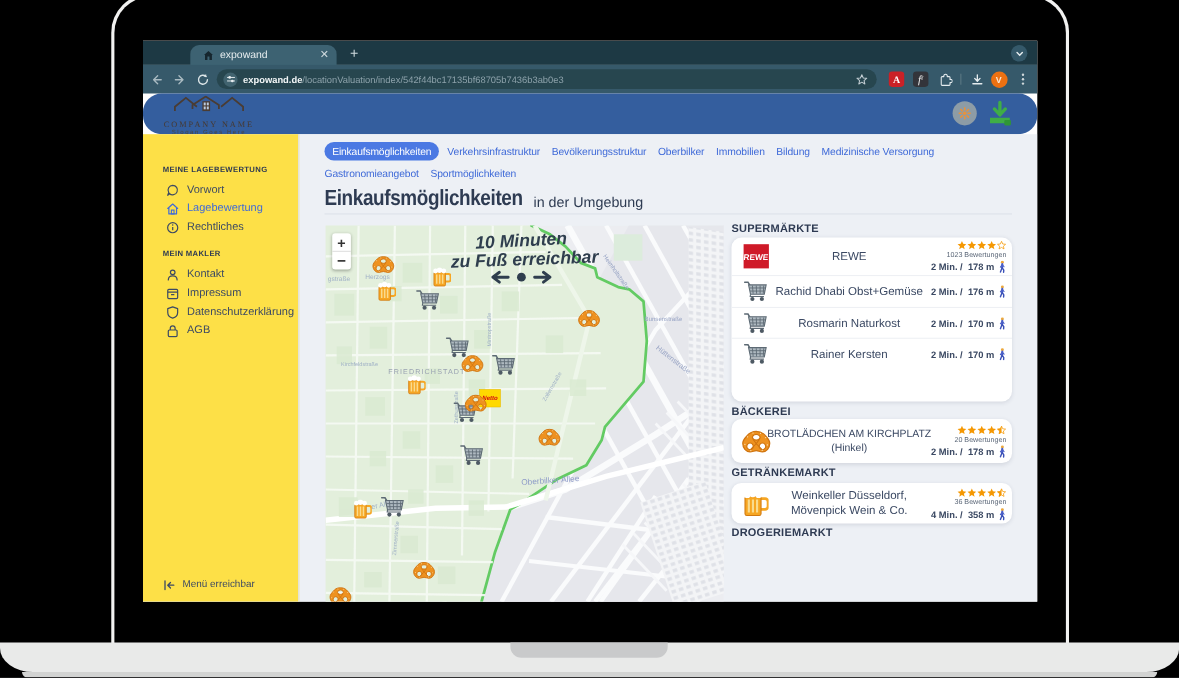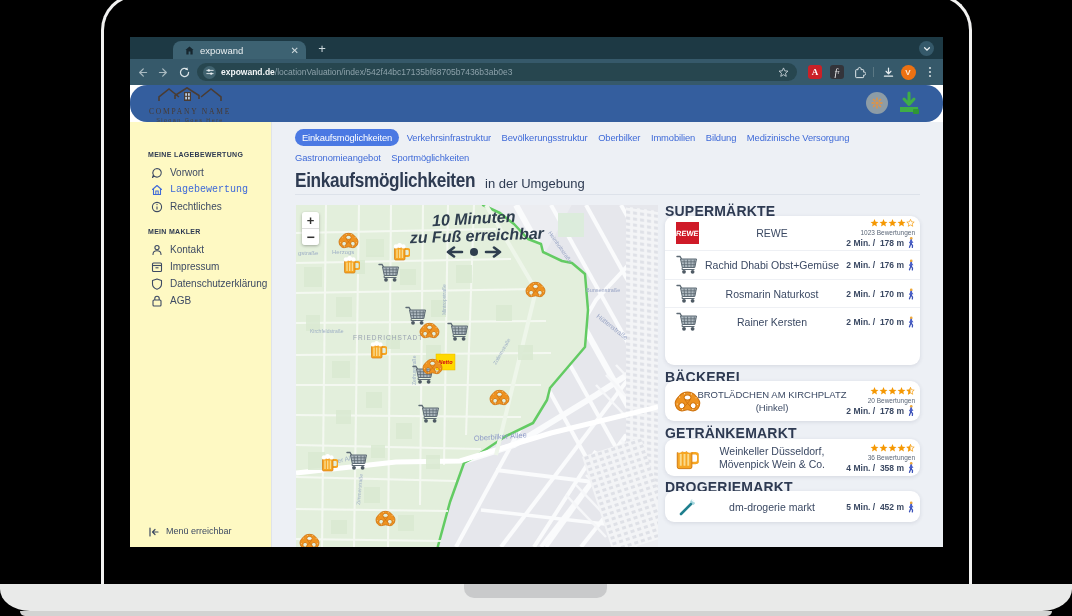--- a/index.html
+++ b/index.html
@@ -44,7 +44,7 @@
   display:flex; align-items:center; justify-content:center; }
 
 .content { position:absolute; left:0; top:85px; width:813px; height:425px; background:#edf0f5; }
-.sidebar { position:absolute; left:0; top:0; width:142px; height:425px; background:#fef9c3; border-right:1px solid #dfe3e9; }
+.sidebar { position:absolute; left:0; top:0; width:142px; height:425px; background:#fde047; border-right:1px solid #dfe3e9; }
 .sb-h { position:absolute; left:18px; font-size:7px; font-weight:bold; letter-spacing:0.3px; color:#2e3a52; }
 .sb-i { position:absolute; left:21px; width:12px; height:12px; }
 .sb-t { position:absolute; left:40px; font-size:10px; color:#3d4a63; }

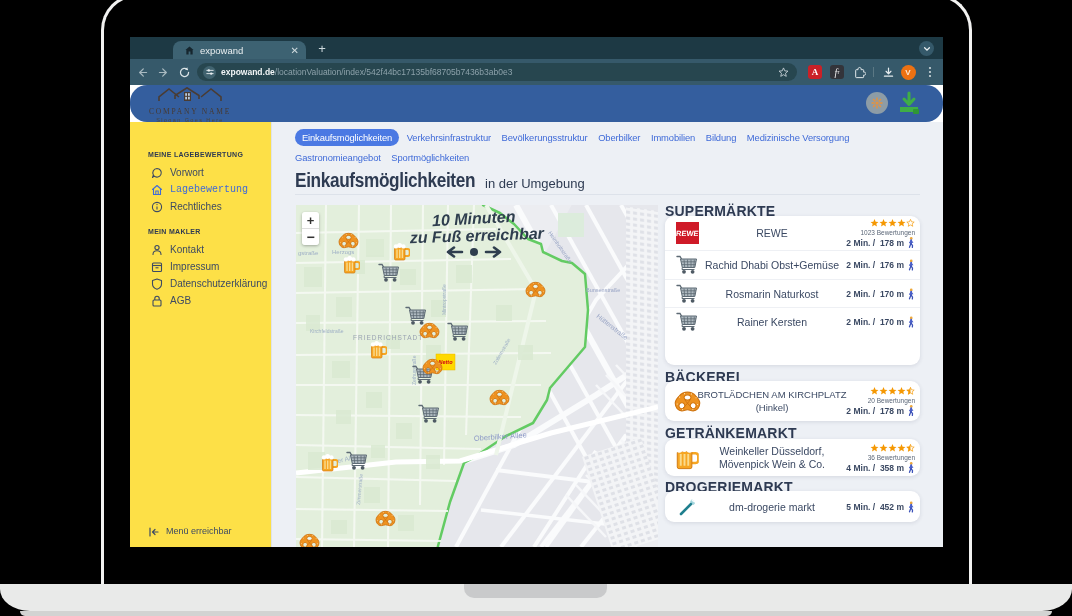--- a/index.html
+++ b/index.html
@@ -48,7 +48,7 @@
 .sb-h { position:absolute; left:18px; font-size:7px; font-weight:bold; letter-spacing:0.3px; color:#2e3a52; }
 .sb-i { position:absolute; left:21px; width:12px; height:12px; }
 .sb-t { position:absolute; left:40px; font-size:10px; color:#3d4a63; }
-.sb-t.act { color:#3f6ad8;font-family:Liberation Mono, monospace; }
+.sb-t.act { color:#3f6ad8; }
 </style>
 </head>
 <body>

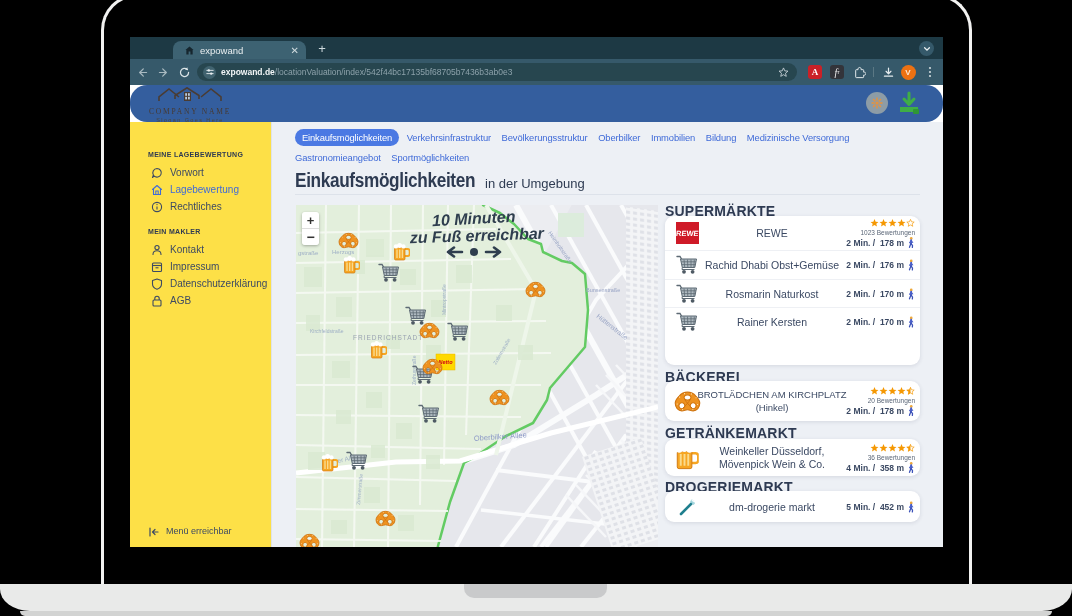--- a/index.html
+++ b/index.html
@@ -431,7 +431,7 @@
     </div>
     <style>
     .card { position:absolute; left:535px; width:255px; background:#fff; border-radius:9px; box-shadow:0 1px 4px rgba(30,40,70,0.12); }
-    .ph { position:absolute; left:535px; font-size:14px; font-weight:bold; color:#2e3a52; letter-spacing:0.2px; }
+    .ph { position:absolute; left:535px; font-size:10px; font-weight:bold; color:#2e3a52; letter-spacing:0.2px; }
     .row { position:relative; }
     .row + .row { border-top:1px solid #eef0f4; }
     .ric { position:absolute; left:0; top:0; bottom:0; width:44px; display:flex; justify-content:center; align-items:center; }

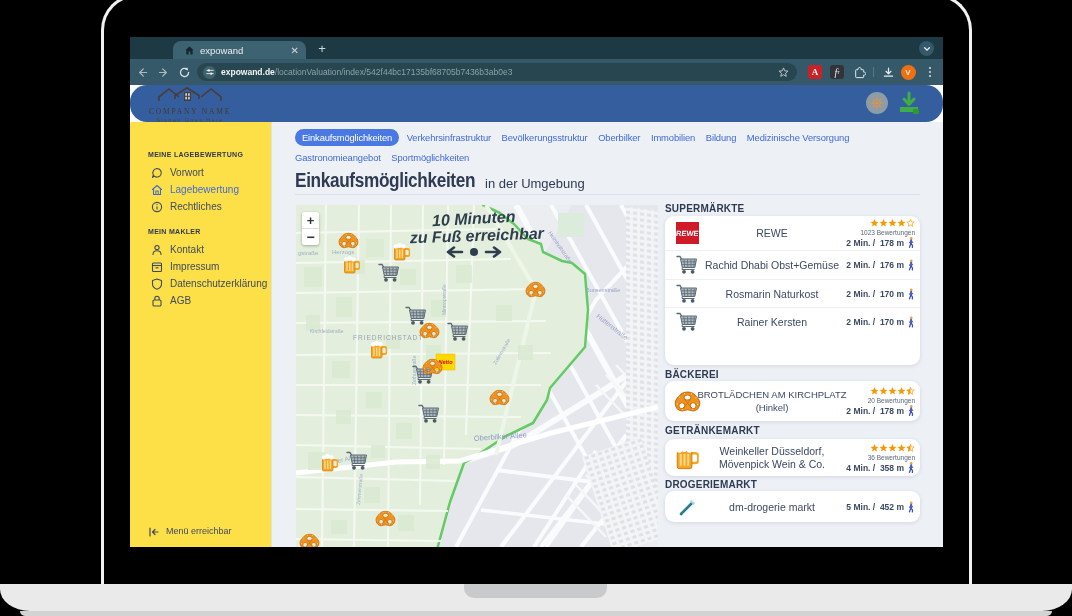--- a/index.html
+++ b/index.html
@@ -610,21 +610,6 @@
       </div>
     </div>
     <div class="ph" style="top:357px">DROGERIEMARKT</div>
-    <div class="card" style="top:369px;height:31px">
-      <div class="row" style="height:31px">
-        <div class="ric">
-              <svg width="20" height="20">
-                <use href="#tbrush"></use>
-              </svg>
-            </div>
-        <div class="rname">dm-drogerie markt</div>
-        <div class="rright">
-              <div class="dist">5 Min. /&nbsp; 452 m <svg width="8" height="12">
-                  <use href="#walk"></use>
-                </svg></div>
-            </div>
-      </div>
-    </div>
   </div>
 </div>
 <div class="base"></div>

